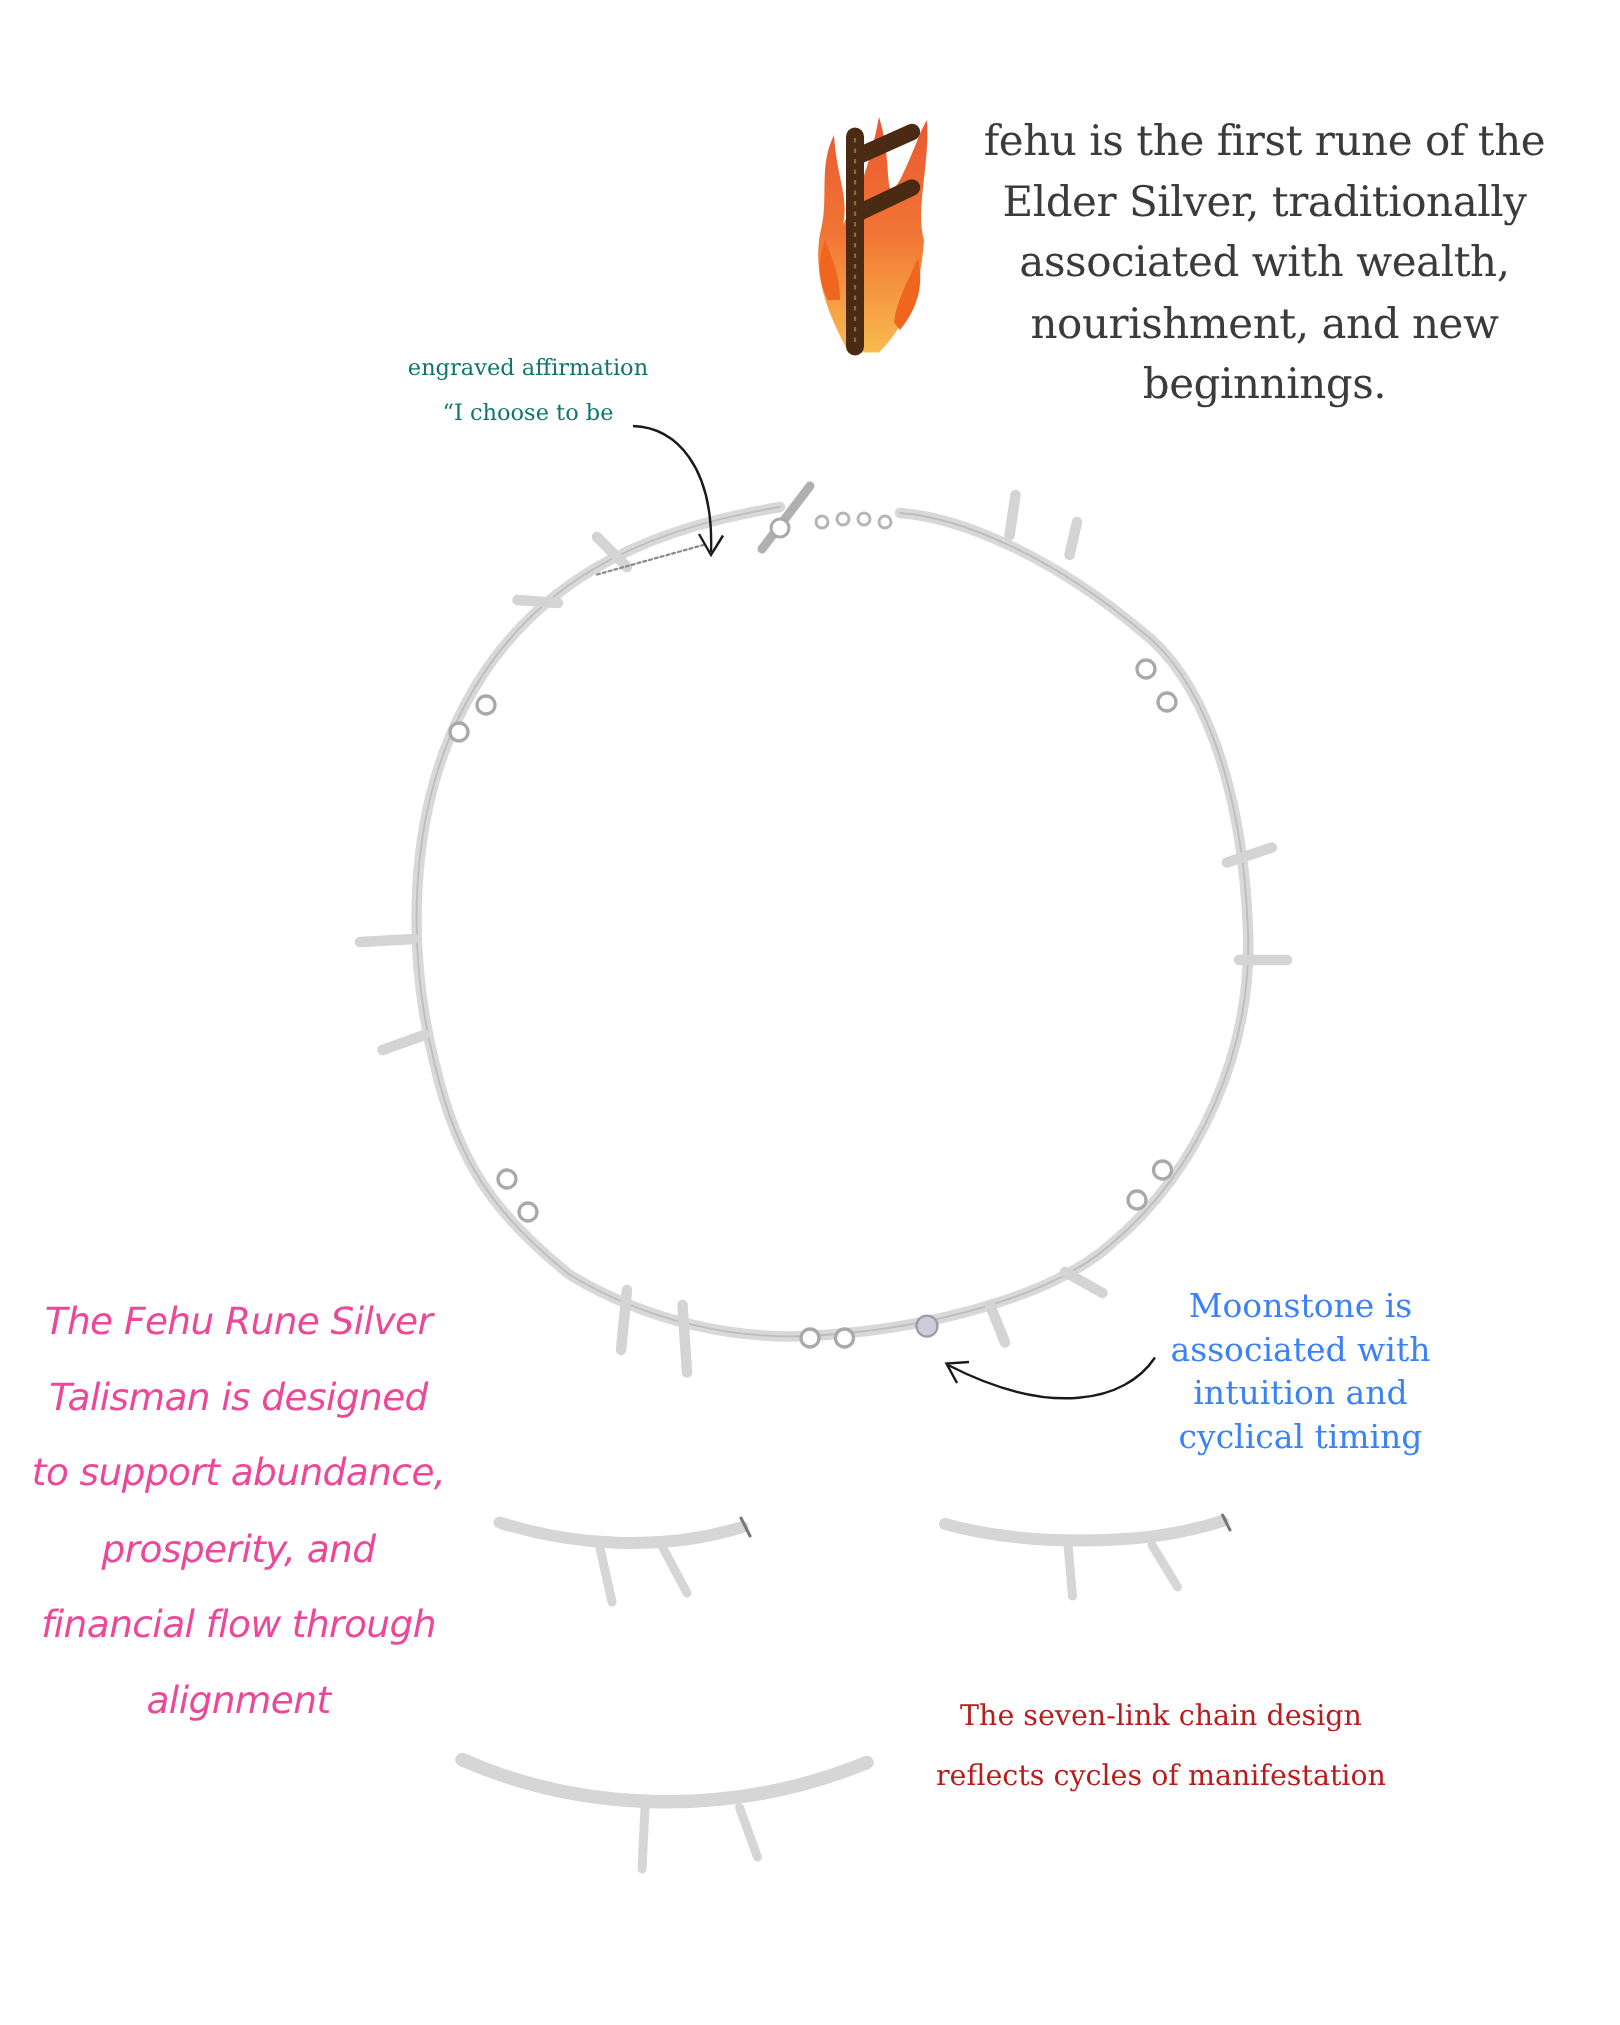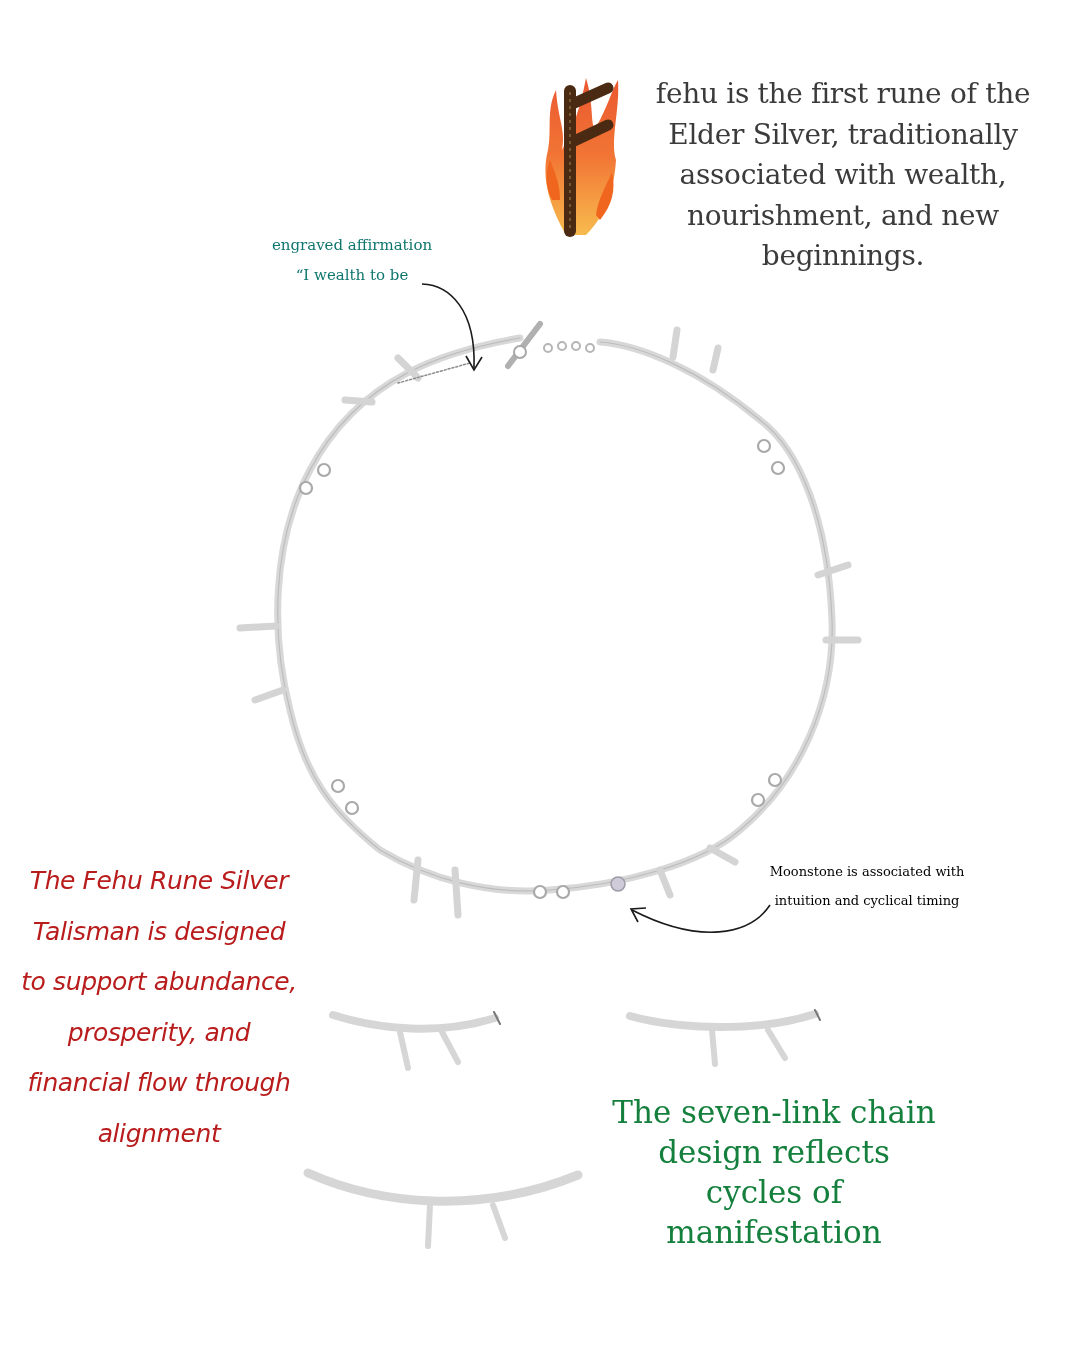--- a/index.html
+++ b/index.html
@@ -131,7 +131,7 @@
 
 <div class="abs serif-text engraved">
   <div>engraved affirmation</div>
-  <div>“I wealth to be</div>
+  <div>“I choose to be</div>
 </div>
 
 <div class="abs serif-text moonstone">Moonstone is associated with intuition and cyclical timing</div>

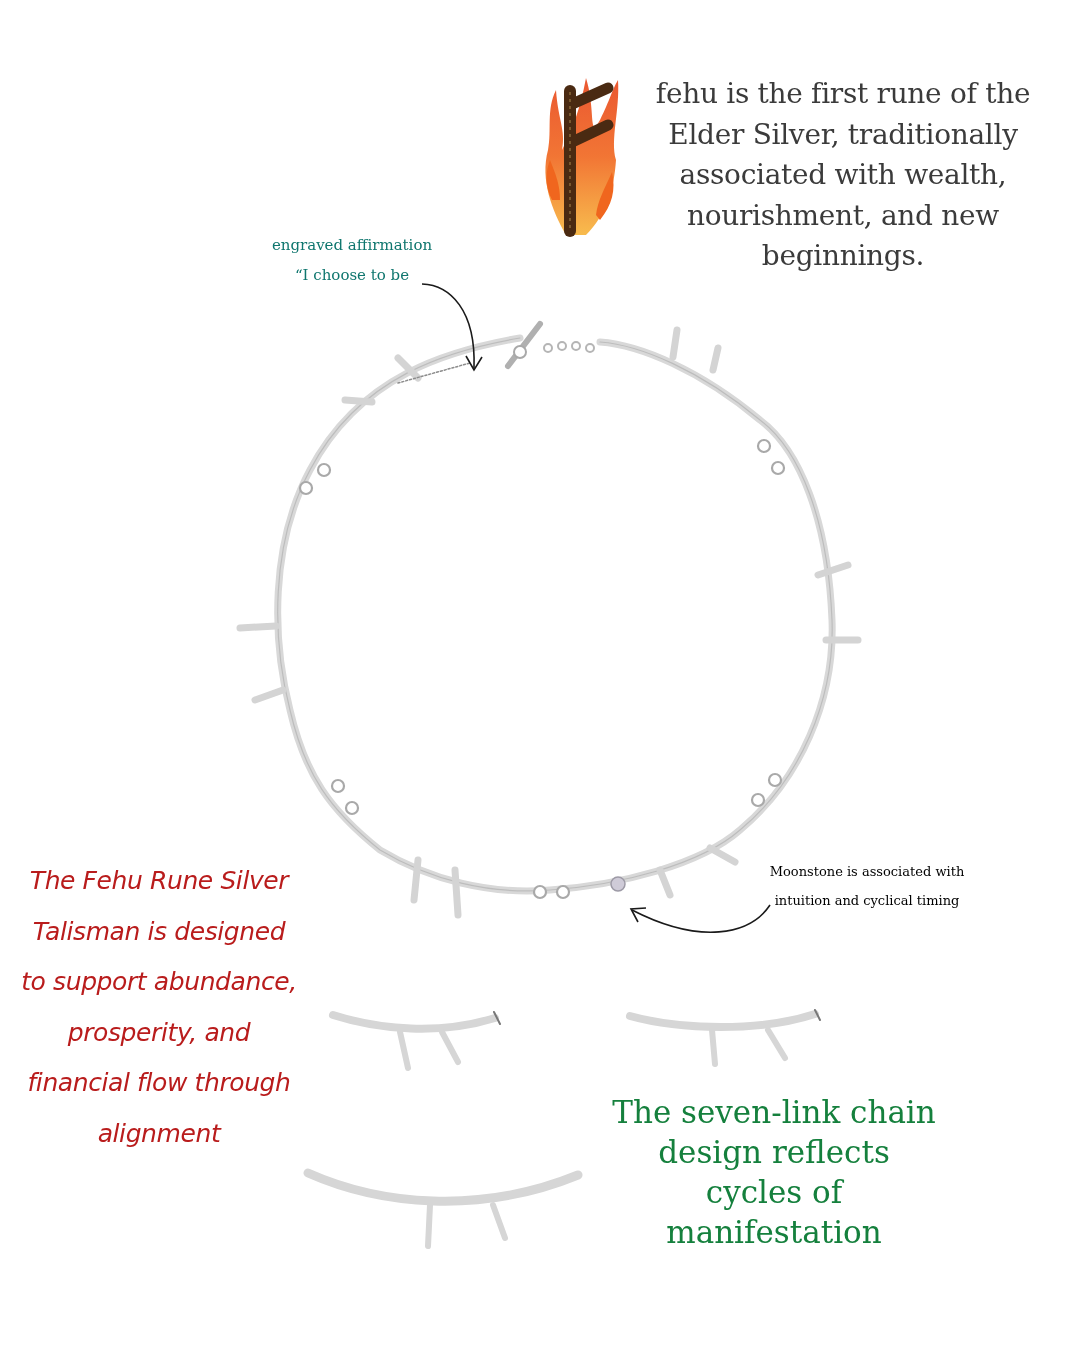--- a/index.html
+++ b/index.html
@@ -25,7 +25,7 @@
   .talisman {
     left: 20px; top: 856px; width: 278px;
     font-family: "DejaVu Sans", sans-serif; font-style: italic; font-weight: 300;
-    font-size: 25px; line-height: 50.5px; color: #b91c1c; text-align: center;
+    font-size: 25px; line-height: 50.5px; color: #ec4899; text-align: center;
     letter-spacing: -0.4px;
   }
   svg { position: absolute; left: 0; top: 0; }

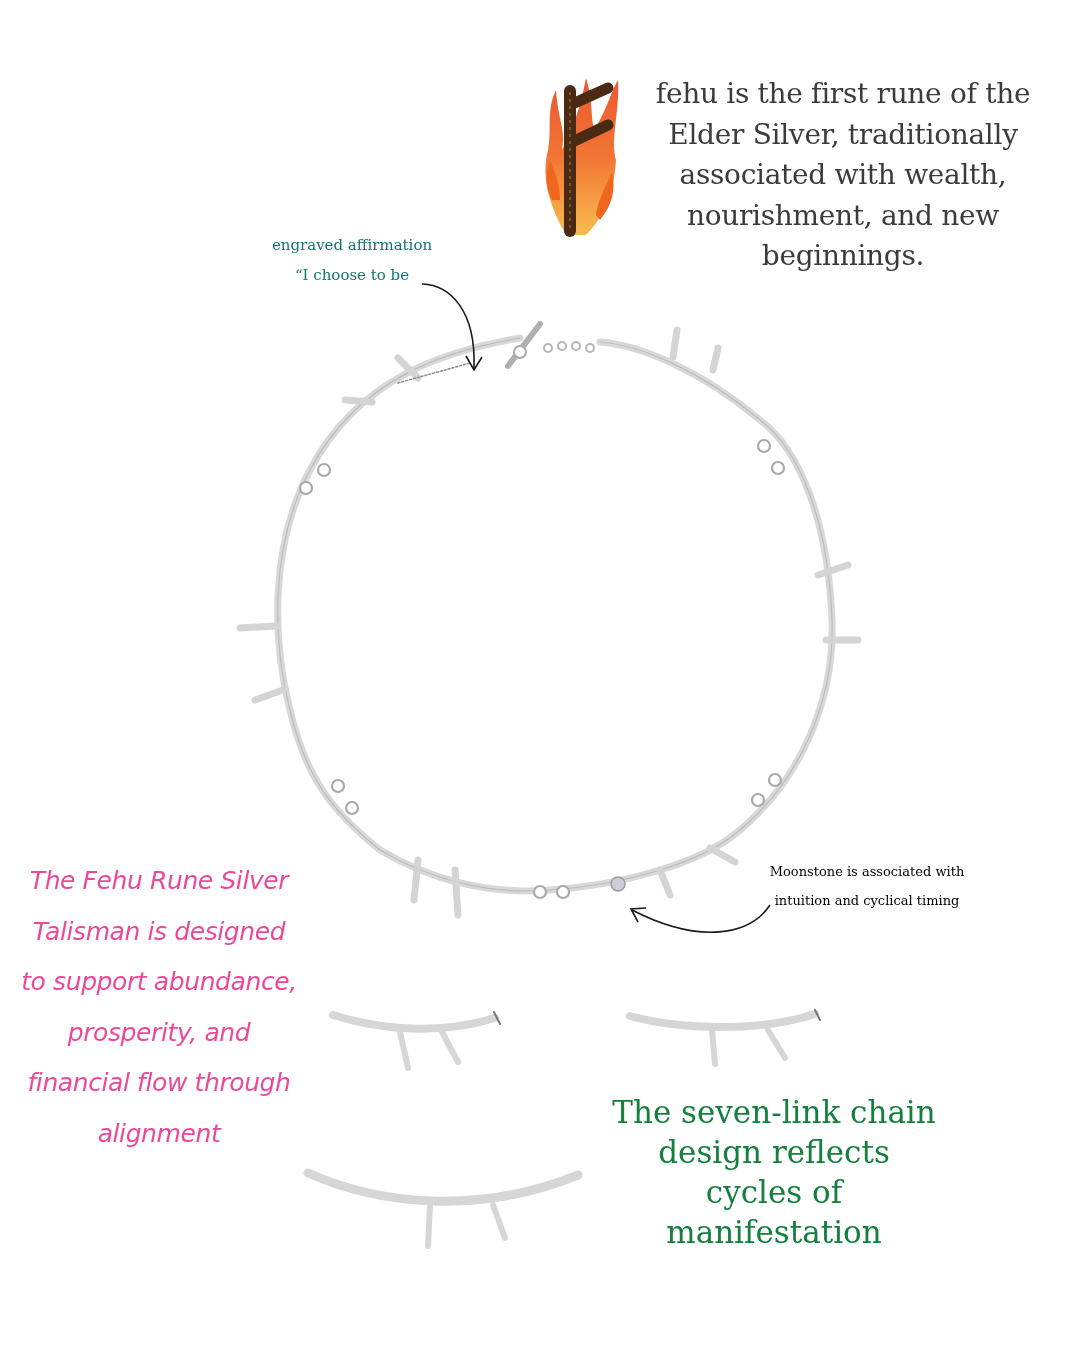--- a/index.html
+++ b/index.html
@@ -16,7 +16,7 @@
   }
   .moonstone {
     left: 755px; top: 857px; width: 224px;
-    font-size: 13px; line-height: 29px; color: #000000;
+    font-size: 22px; line-height: 29px; color: #3b82f6;
   }
   .seven {
     left: 608px; top: 1092px; width: 332px;

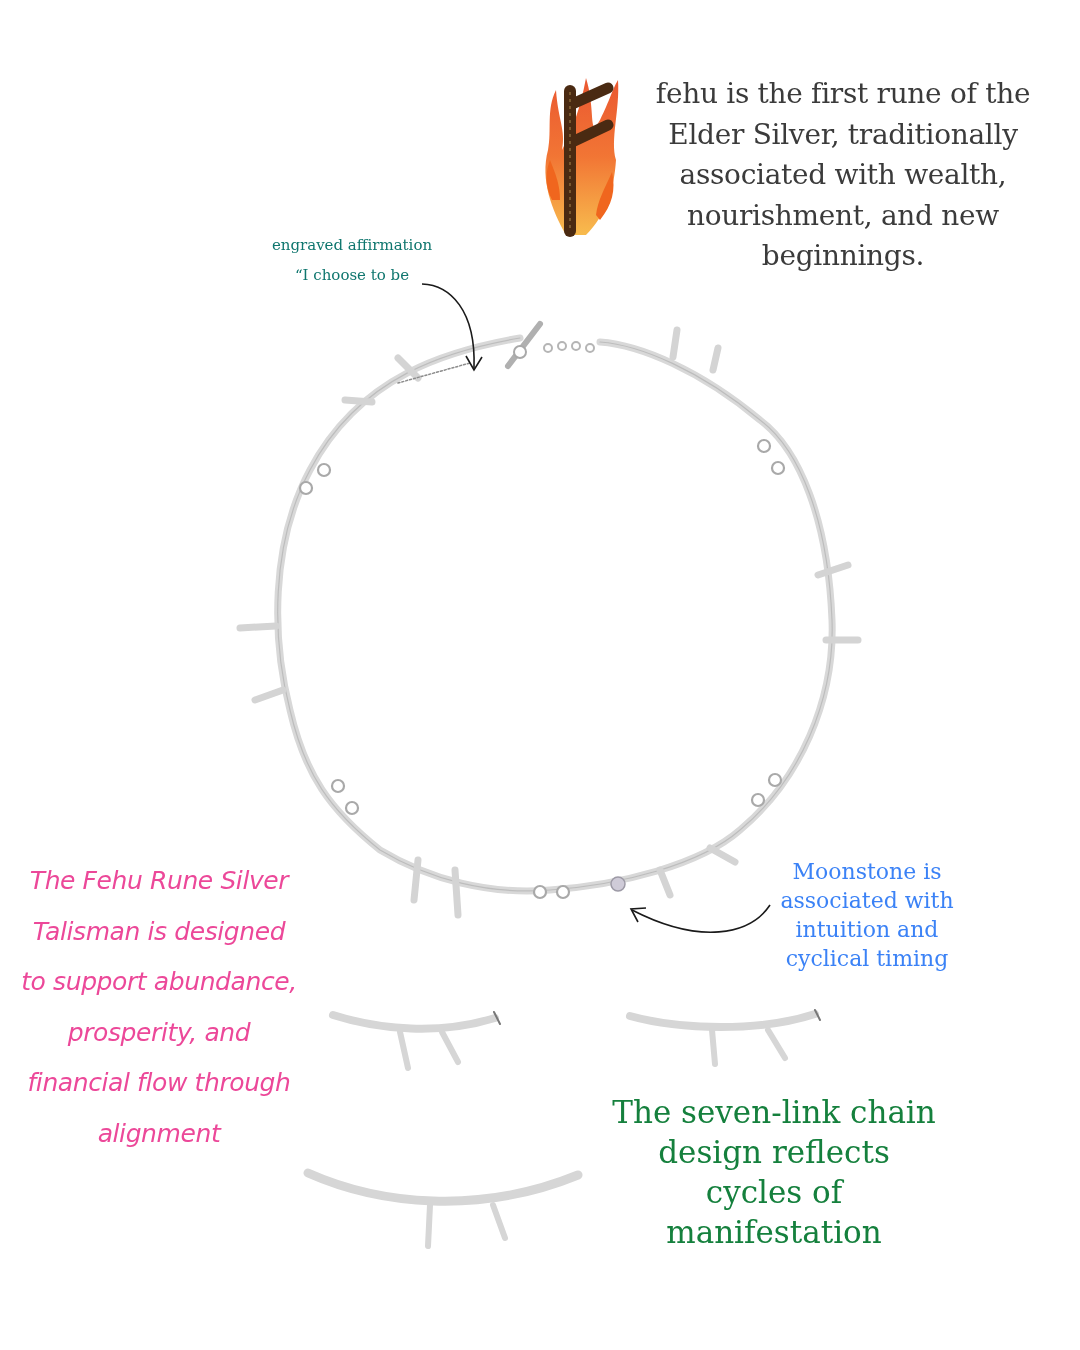--- a/index.html
+++ b/index.html
@@ -19,8 +19,8 @@
     font-size: 22px; line-height: 29px; color: #3b82f6;
   }
   .seven {
-    left: 608px; top: 1092px; width: 332px;
-    font-size: 31px; line-height: 40px; color: #15803d;
+    left: 608px; top: 1124px; width: 332px;
+    font-size: 19px; line-height: 40px; color: #b91c1c;
   }
   .talisman {
     left: 20px; top: 856px; width: 278px;

